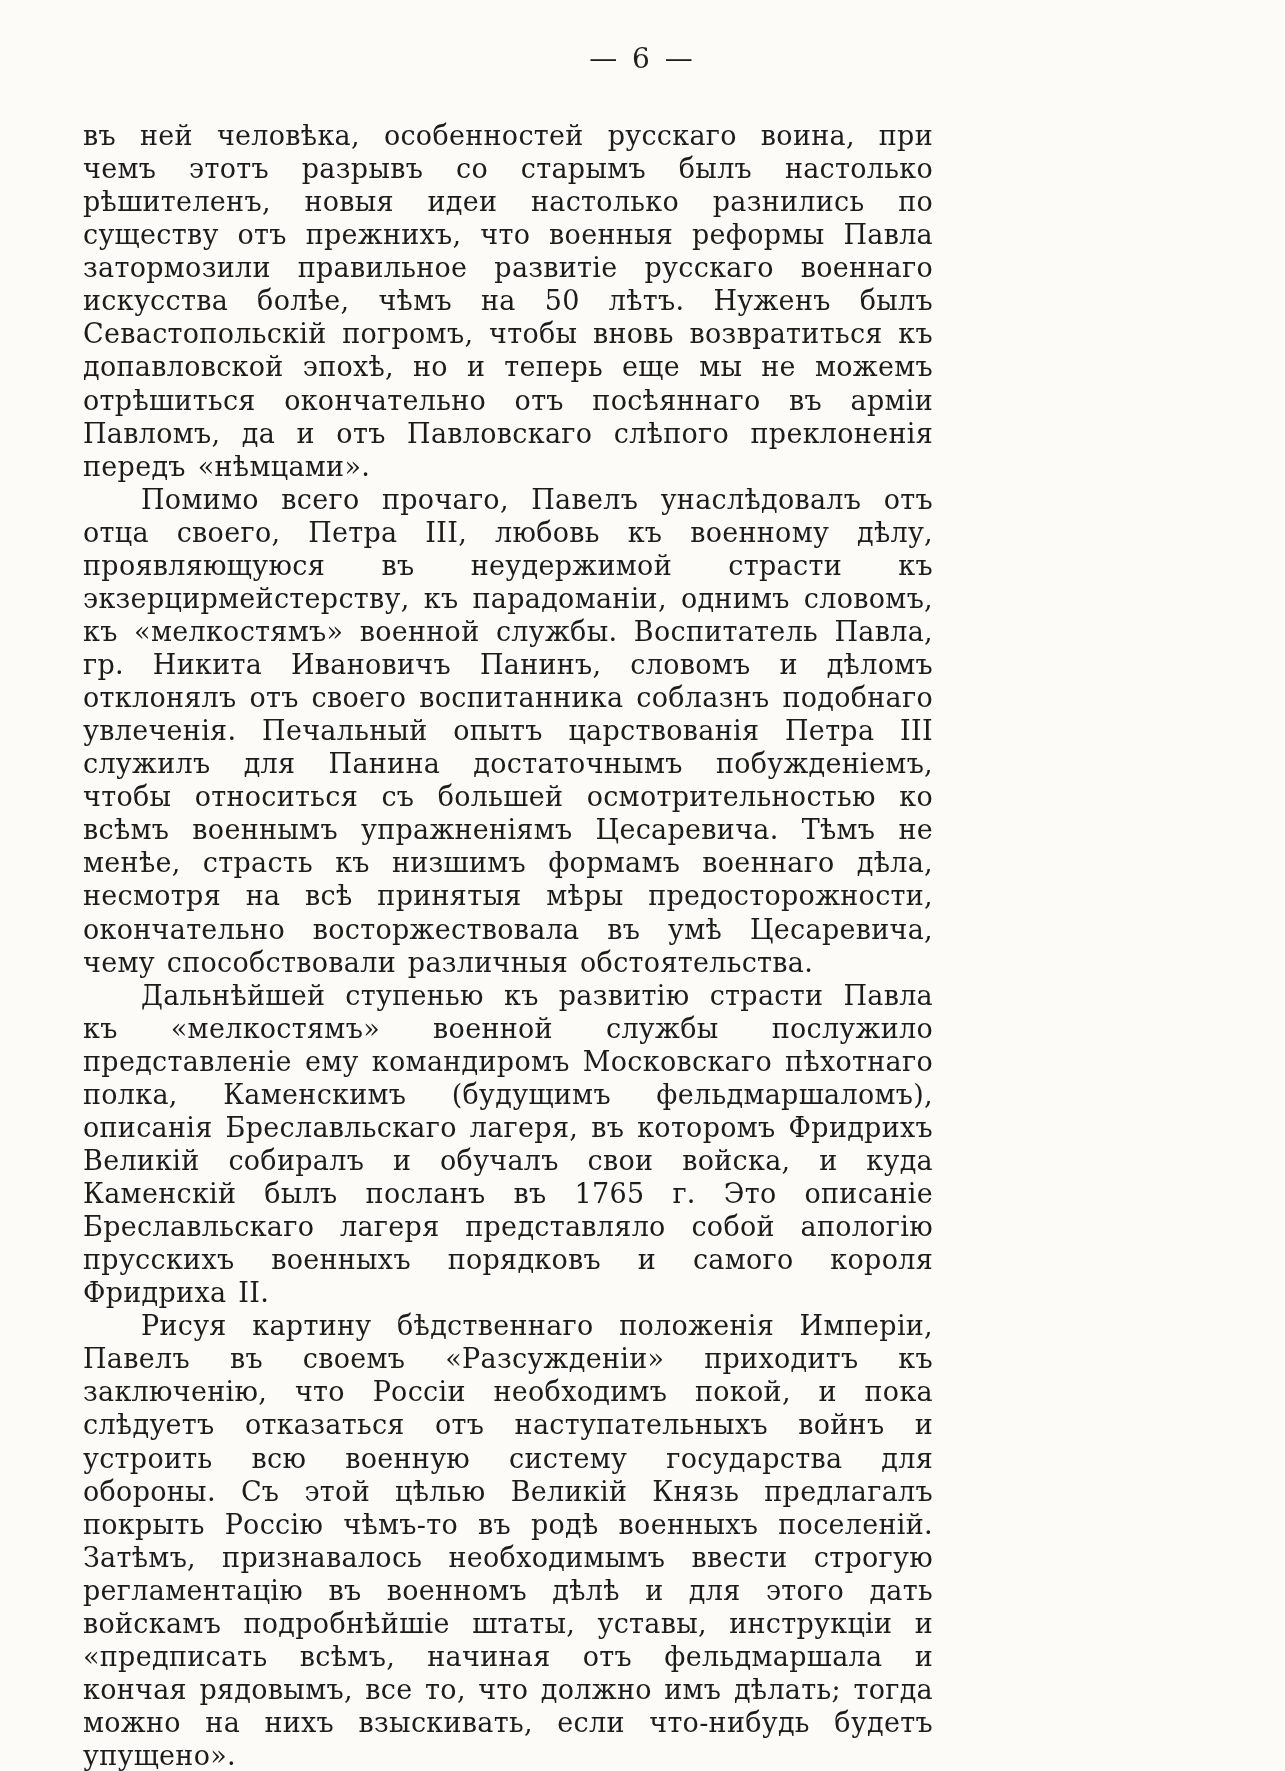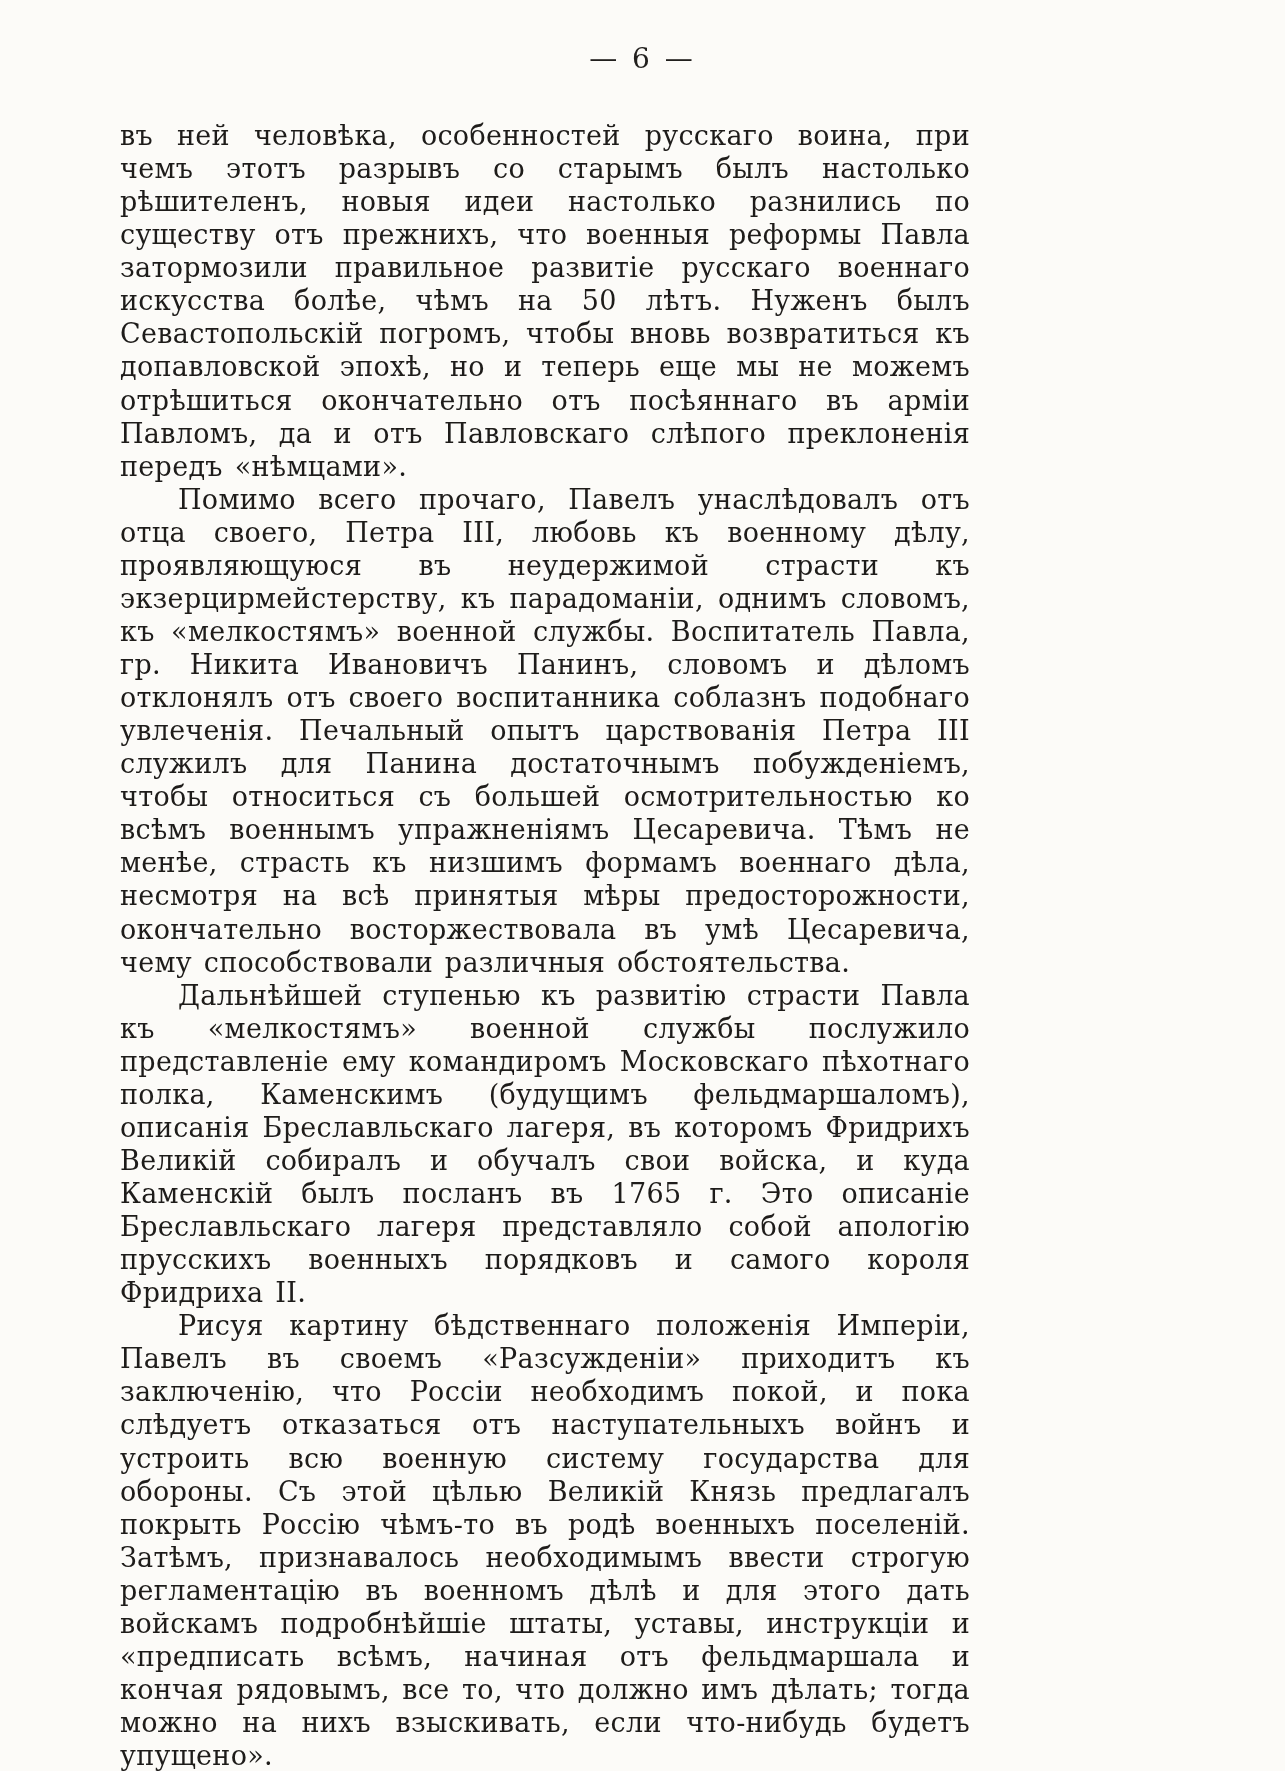--- a/index.html
+++ b/index.html
@@ -28,7 +28,7 @@
     color: #211f1d;
   }
   .text-block {
-    margin-left: 120px;
+    margin-left: 83px;
     width: 850px;
   }
   .text-block p {

